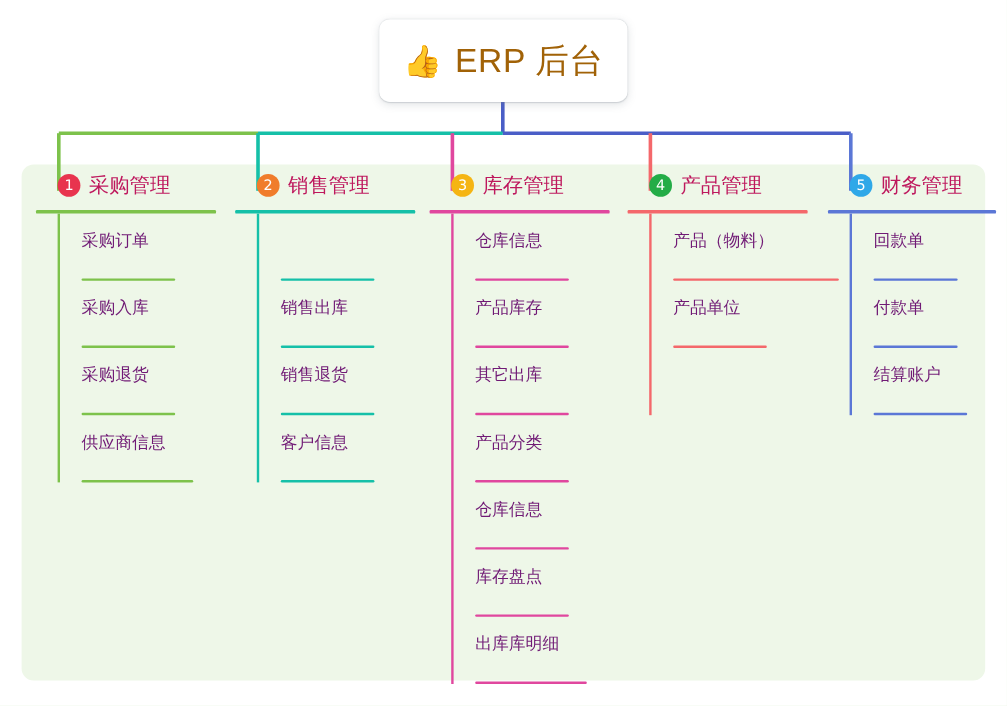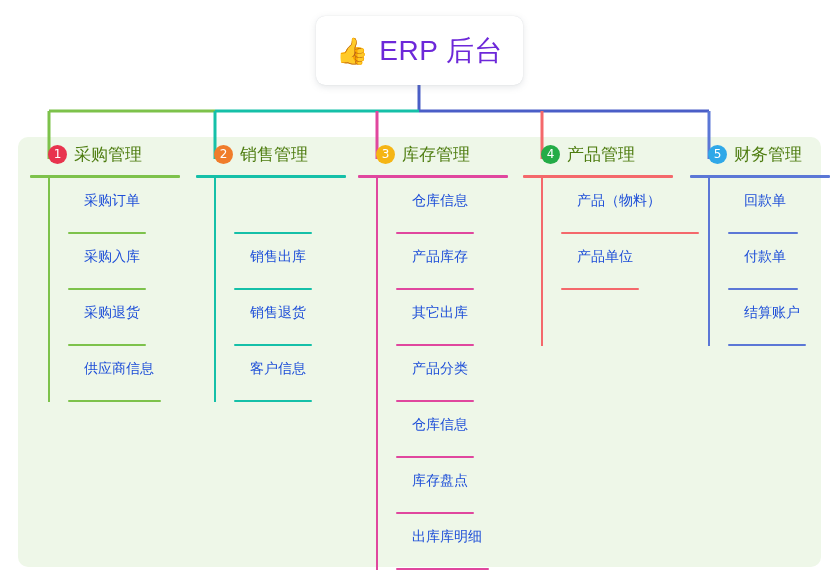--- a/index.html
+++ b/index.html
@@ -45,7 +45,7 @@
   }
   #root-card .root-text {
     font-size: 28px;
-    color: #6d28d9;
+    color: #a16207;
     letter-spacing: 0.5px;
     white-space: nowrap;
   }

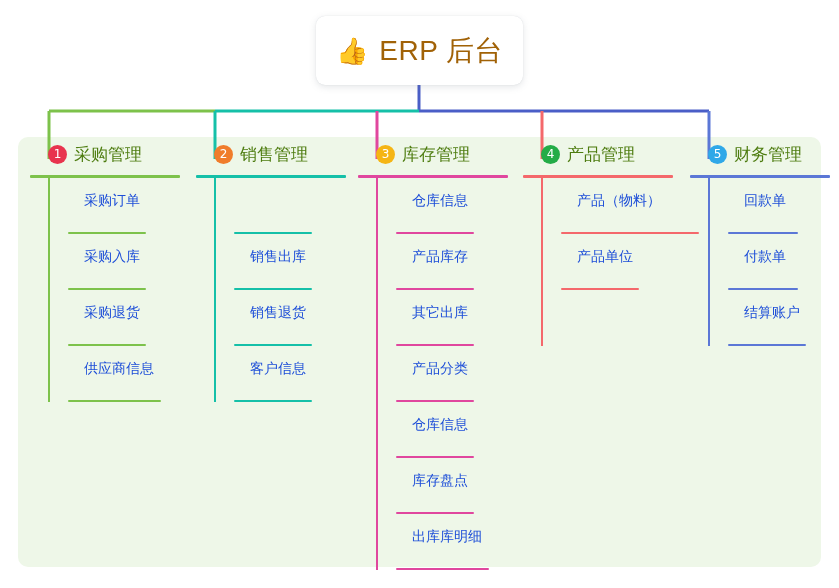--- a/index.html
+++ b/index.html
@@ -96,7 +96,7 @@
   }
   .col-title {
     font-size: 17px;
-    color: #4d7c0f;
+    color: #be185d;
     white-space: nowrap;
   }
   .head-rule {

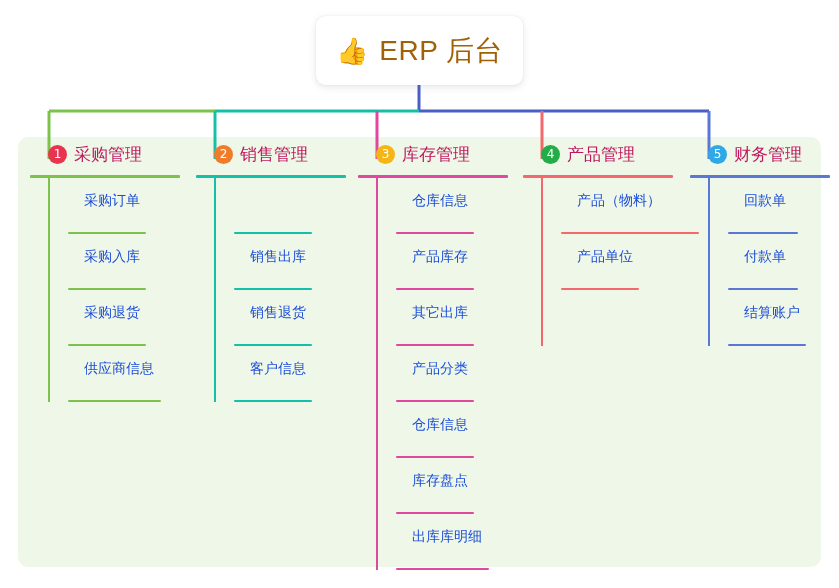--- a/index.html
+++ b/index.html
@@ -128,10 +128,9 @@
   }
   .leaf-label {
     font-size: 14px;
-    color: #1d4ed8;
+    color: #701a75;
     white-space: nowrap;
     padding-bottom: 22px;
-    margin-left: 16px;
   }
   .leaf-rule {
     height: 2px;

